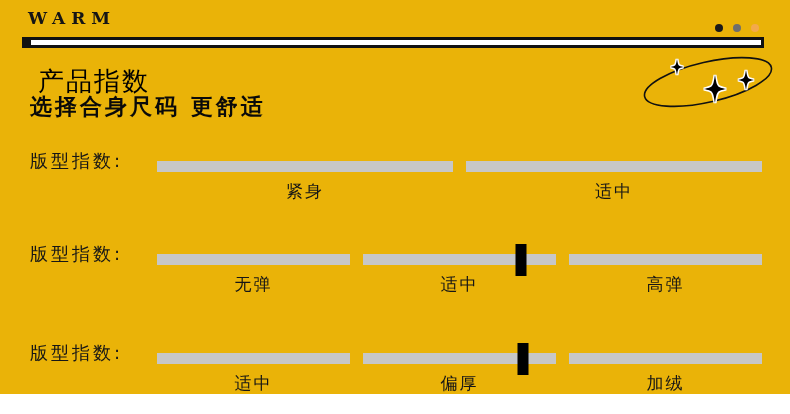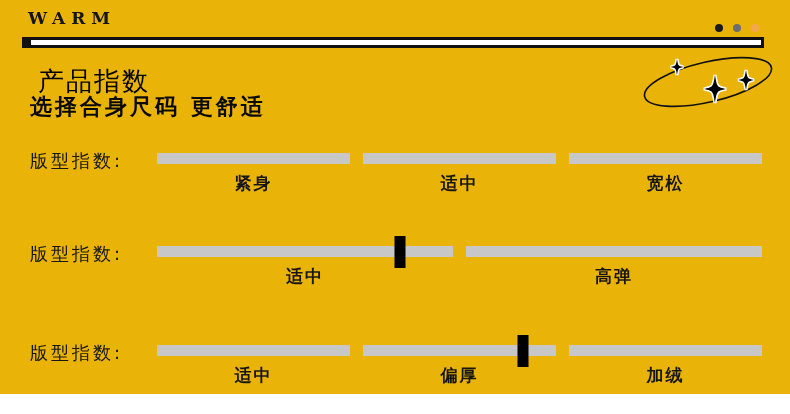--- a/index.html
+++ b/index.html
@@ -36,7 +36,7 @@
     position:absolute;left:30px;top:6px;
     font-size:18px;letter-spacing:3px;color:#161616;white-space:nowrap;text-align:right;
   }
-  .track{position:absolute;left:157px;top:0;width:605px;display:flex;gap:13px;font-weight:bold;}
+  .track{position:absolute;left:157px;top:8px;width:605px;display:flex;gap:13px;}
   .segment{flex:1;min-width:0;}
   .seg-bar{position:relative;margin-top:10px;height:11px;}
   .marker{position:absolute;top:-10px;width:11px;height:32px;transform:translateX(-50%);}

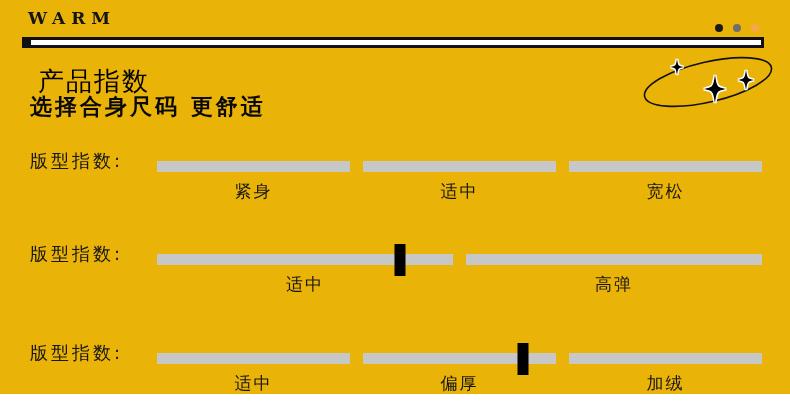--- a/index.html
+++ b/index.html
@@ -85,10 +85,6 @@
             <div class="seg-bar" style="background: rgb(199, 199, 199);"></div>
             <div class="seg-label">适中</div>
           </div>
-          <div class="segment">
-            <div class="seg-bar" style="background: rgb(199, 199, 199);"></div>
-            <div class="seg-label">宽松</div>
-          </div>
         </div>
       </div>
       <div class="index-row" style="top: 236px;">

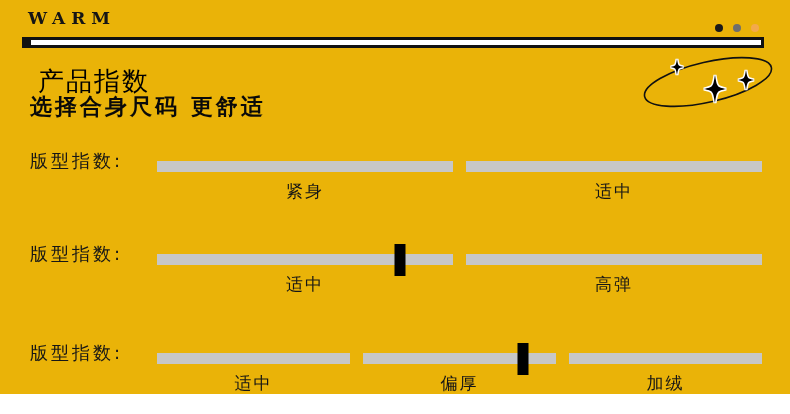--- a/index.html
+++ b/index.html
@@ -91,6 +91,10 @@
         <div class="row-label">版型指数:</div>
         <div class="track">
           <div class="segment">
+            <div class="seg-bar" style="background: rgb(199, 199, 199);"></div>
+            <div class="seg-label">无弹</div>
+          </div>
+          <div class="segment">
             <div class="seg-bar" style="background: rgb(199, 199, 199);">
               <div class="marker" style="left: 82%; background: rgb(0, 0, 0);"></div>
             </div>

